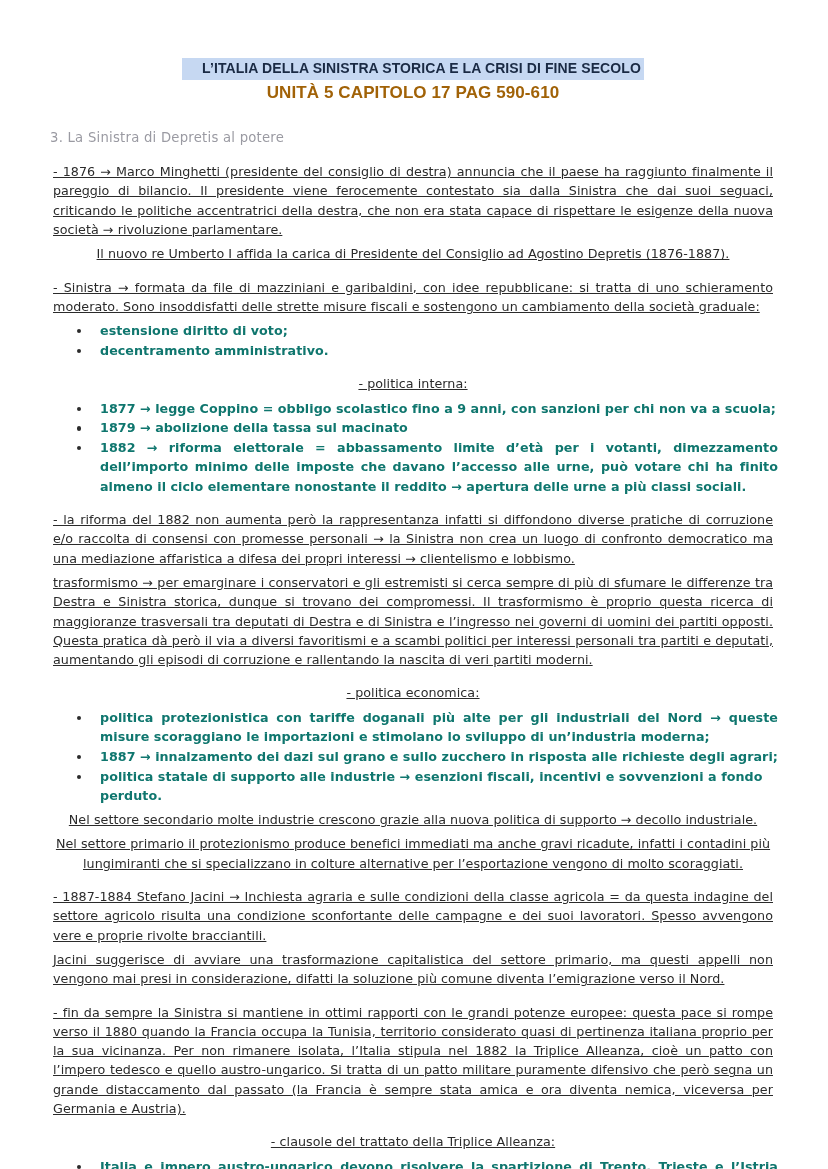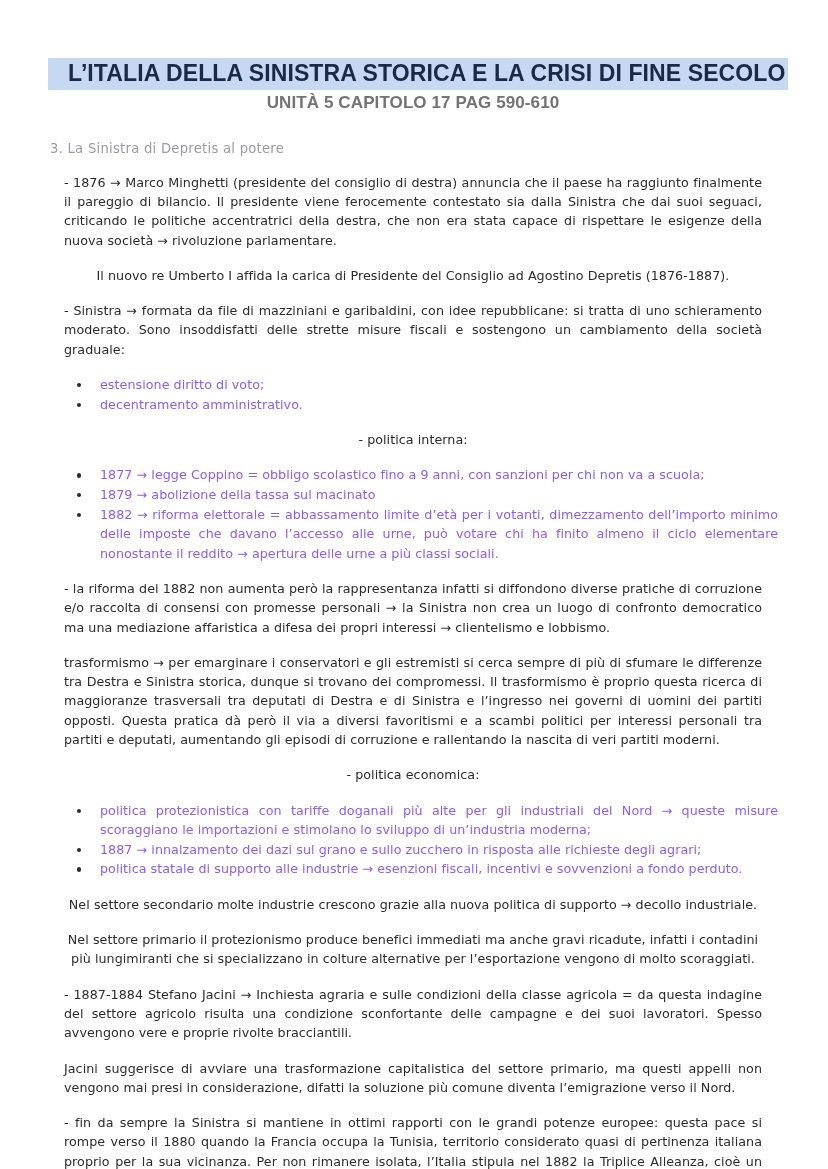--- a/index.html
+++ b/index.html
@@ -28,7 +28,7 @@
   .doc-title {
     display: inline-block;
     font-family: "Liberation Sans", "DejaVu Sans", sans-serif;
-    font-size: 23px;
+    font-size: 14px;
     font-weight: 700;
     letter-spacing: 0.1px;
     color: #1a2a44;

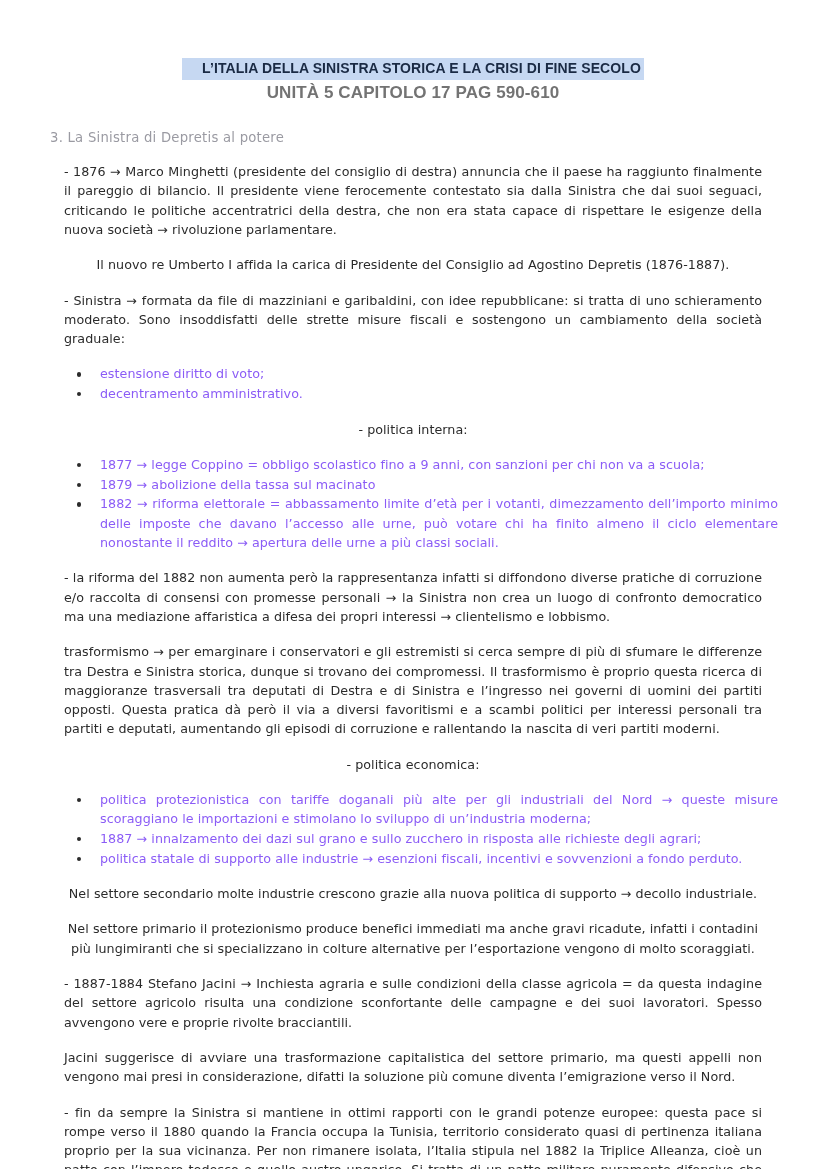--- a/index.html
+++ b/index.html
@@ -41,7 +41,7 @@
     font-family: "Liberation Sans", "DejaVu Sans", sans-serif;
     font-size: 17px;
     font-weight: 700;
-    color: #737373;
+    color: #a16207;
     letter-spacing: 0.1px;
     margin-top: 3px;
     line-height: 1.2;

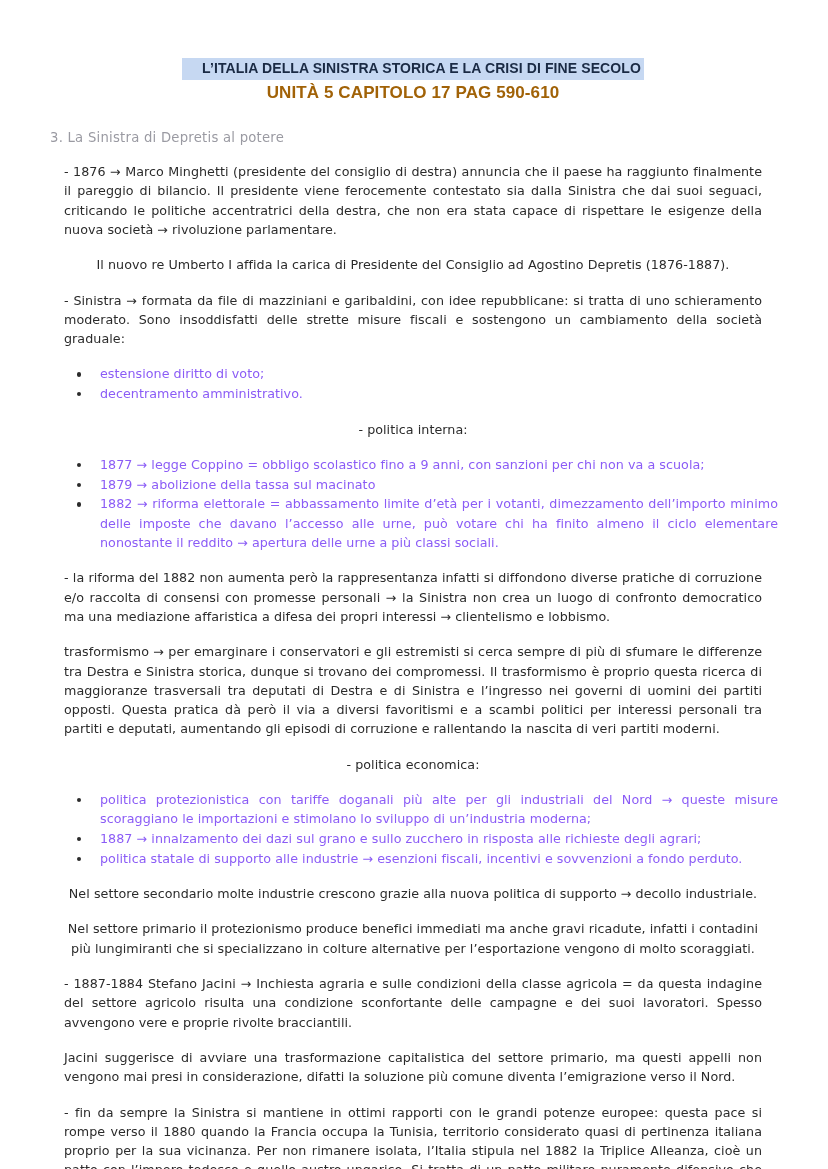--- a/index.html
+++ b/index.html
@@ -63,8 +63,9 @@
     line-height: 1.52;
     text-align: justify;
     text-justify: inter-word;
-    margin: 16px;
+    margin: 5px;
     letter-spacing: 0.05px;
+    text-decoration: underline;
   }
   .para-block {
     margin-bottom: 14px;

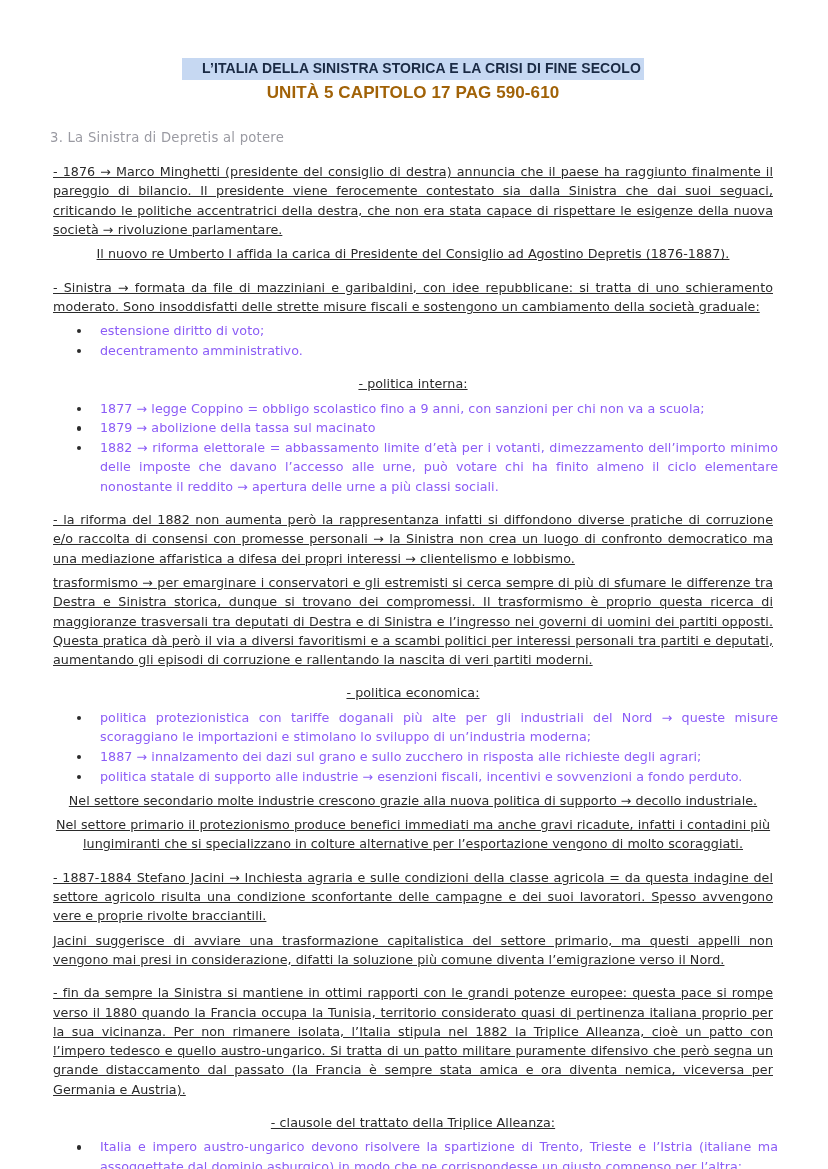--- a/index.html
+++ b/index.html
@@ -87,12 +87,13 @@
     position: relative;
     padding-left: 52px;
     font-size: 12.7px;
-    color: #8b5cf6;
+    color: #0f766e;
     line-height: 1.52;
     text-align: justify;
     text-justify: inter-word;
     letter-spacing: 0.05px;
     margin-bottom: 0.5px;
+    font-weight: bold;
   }
   ul.bullets > li::before {
     content: "";

